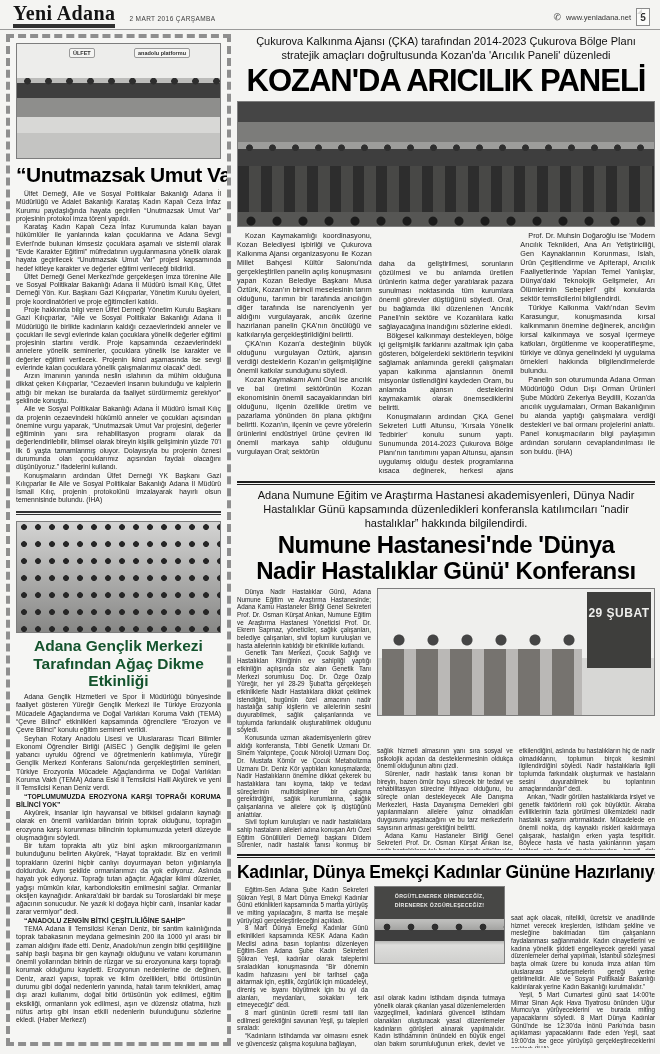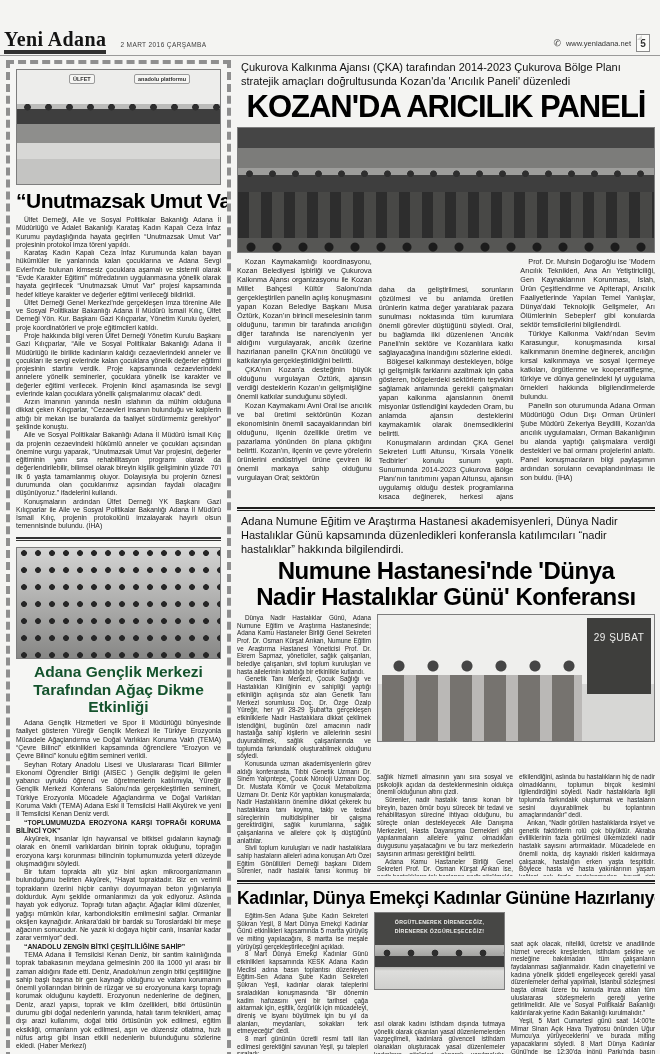--- a/index.html
+++ b/index.html
@@ -8,7 +8,7 @@
   * { box-sizing:border-box; }
 
   
-  .topbar { height:30px; display:flex; align-items:center; padding:3px 10px 2px 4px; border-bottom:1px solid #9a9a9a;margin-top:26px; }
+  .topbar { height:30px; display:flex; align-items:center; padding:3px 10px 2px 13px; border-bottom:1px solid #9a9a9a; }
   .masthead-wrap { display:flex; flex-direction:column; }
   .masthead { font-family:"Liberation Serif", serif; font-weight:700; font-size:20px; line-height:1; color:#141414; letter-spacing:.4px; }
   .masthead-bar { height:4px; background:#303030; margin-top:1px; }

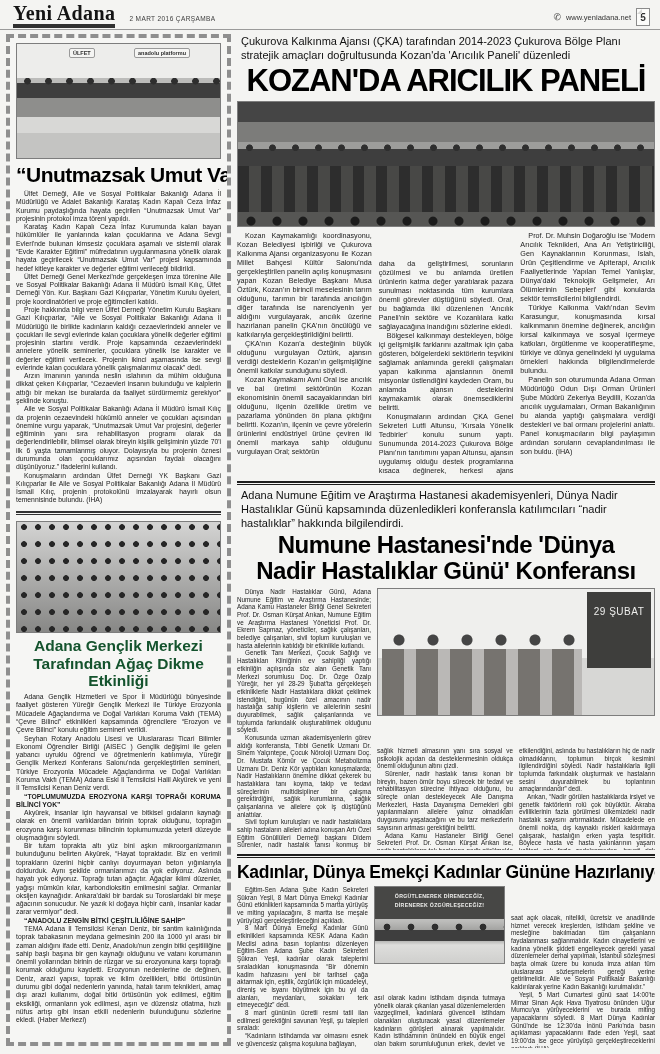--- a/index.html
+++ b/index.html
@@ -73,7 +73,7 @@
   .photo-kadin .head-strip { top:34px; height:20px; background-size:24px 20px, 100% 100%; }
 
   
-  .kicker { font-size:11px; line-height:1.25; color:#111; margin:1px 4px 2px; }
+  .kicker { font-size:11px; line-height:1.25; text-align:center; color:#111; margin:1px 4px 2px; }
   .kozan-headline { font-size:31px; font-weight:800; letter-spacing:-1px; text-align:center; line-height:1.05;
                     color:#000; margin:1px 0 4px; white-space:nowrap; }
   .numune-headline { font-size:24px; font-weight:800; text-align:center; line-height:1.08; letter-spacing:-.5px; color:#000; margin:2px 0 4px; }

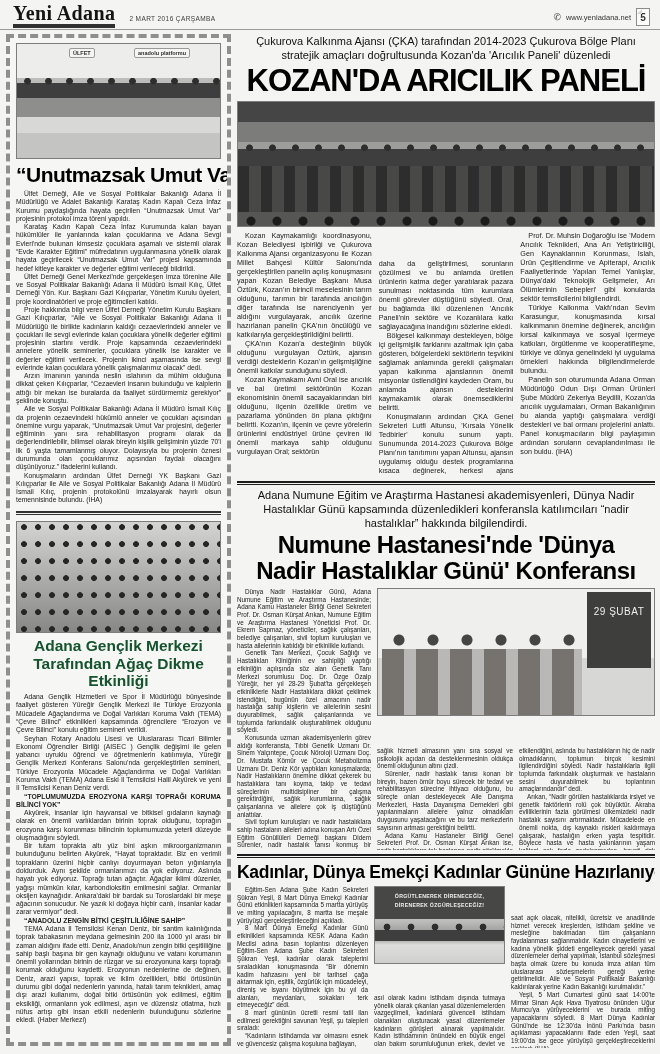--- a/index.html
+++ b/index.html
@@ -65,7 +65,7 @@
       background:repeating-linear-gradient(90deg,#76736f 0 22px,#bab8b6 22px 34px); }
   .poster { position:absolute; right:3px; top:3px; width:64px; height:76px; background:#3e3e3c; color:#eeeeec;
             text-align:center; padding-top:14px; }
-  .poster .poster-big { font-size:10px; font-weight:normal; letter-spacing:.5px; }
+  .poster .poster-big { font-size:12px; font-weight:bold; letter-spacing:.5px; }
 
   .photo-kadin { height:78px; margin-bottom:2px; background:linear-gradient(180deg,#bdbdbb 34px,#8f8f8d 50px,#dededc 58px,#cfcfcd 100%); }
   .kadin-banner { position:absolute; top:0; left:0; right:0; height:32px; background:#474745; color:#f0f0ee;

